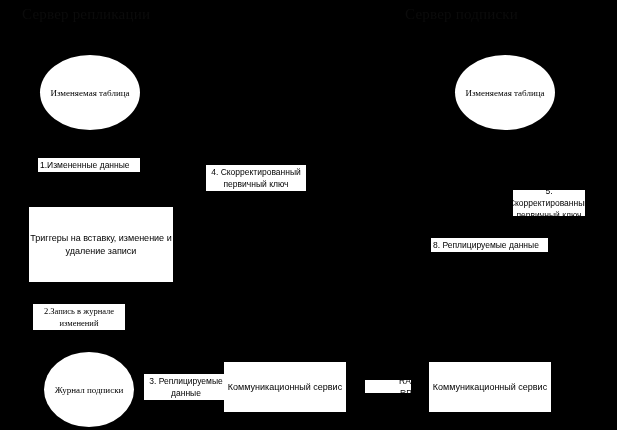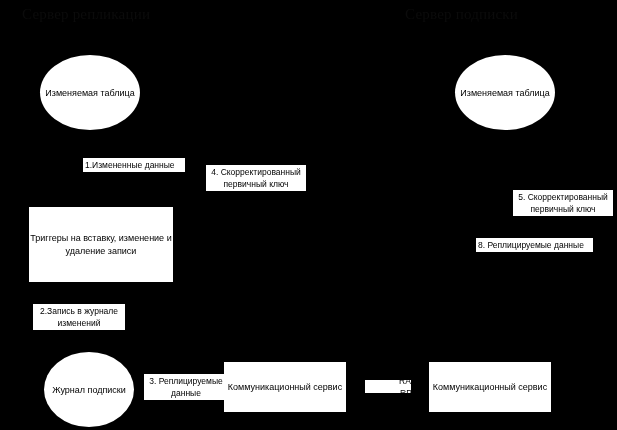--- a/index.html
+++ b/index.html
@@ -40,6 +40,7 @@
     color: #000000;
     font-size: 9px;
     line-height: 12px;
+    font-family: Liberation Serif, serif;
   }
 
   

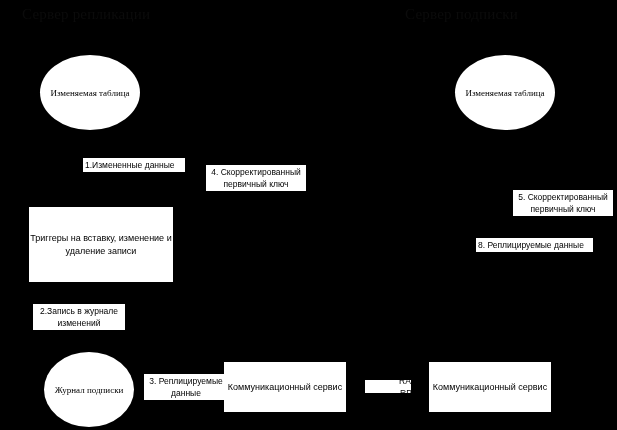--- a/index.html
+++ b/index.html
@@ -74,7 +74,6 @@
   .edge-label.left-align {
     text-align: left;
     justify-content: flex-start;
-    margin-left: 45px;
   }
 
   

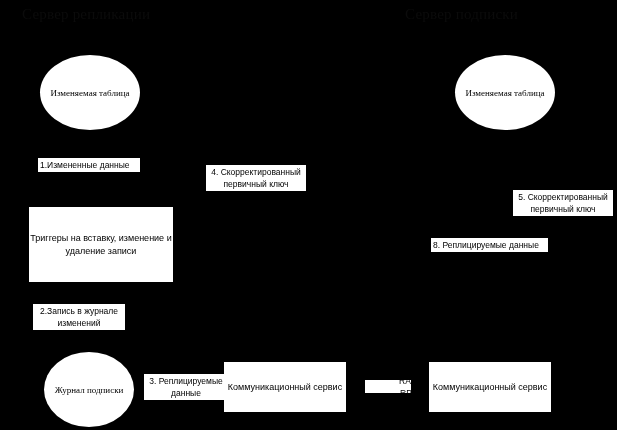--- a/index.html
+++ b/index.html
@@ -128,7 +128,7 @@
 
   <div class="edge-label left-align" style="left:431px; top:238px; width:117px; height:14px;">8. Реплицируемые данные</div>
 
-  <div class="edge-label" style="left:513px; top:190px; width:100px; height:26px;">5. Скорректированный
+  <div class="edge-label" style="left:513px; top:190px; width:72px; height:26px;">5. Скорректированный
 первичный ключ</div>
 
   <div class="edge-label" style="left:206px; top:165px; width:100px; height:26px;">4. Скорректированный

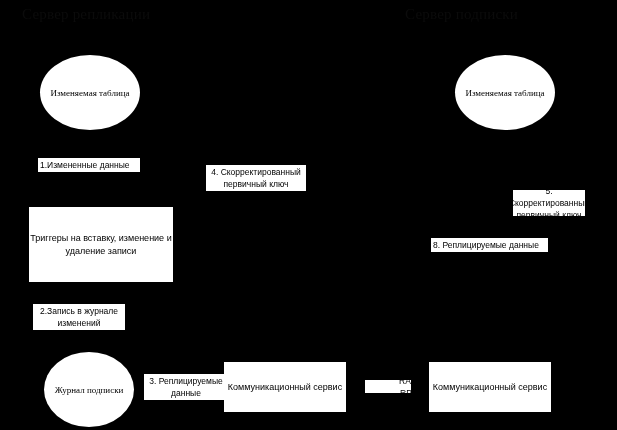--- a/index.html
+++ b/index.html
@@ -120,7 +120,7 @@
 
   <div class="edge-label left-align" style="left:38px; top:158px; width:102px; height:14px;">1.Измененные данные</div>
 
-  <div class="edge-label" style="left:33px; top:304px; width:92px; height:26px;">2.Запись в журнале
+  <div class="edge-label" style="left:33px; top:304px; width:92px; height:26px;font-family:Liberation Serif, serif;">2.Запись в журнале
 изменений</div>
 
   <div class="edge-label" style="left:134px; top:374px; width:84px; height:26px;margin-left:10px;">3. Реплицируемые

